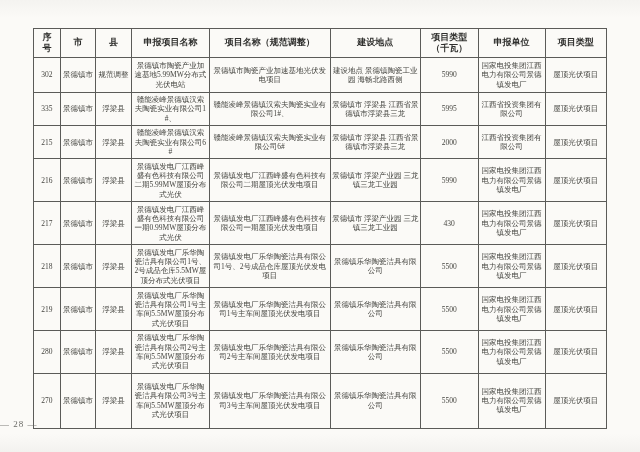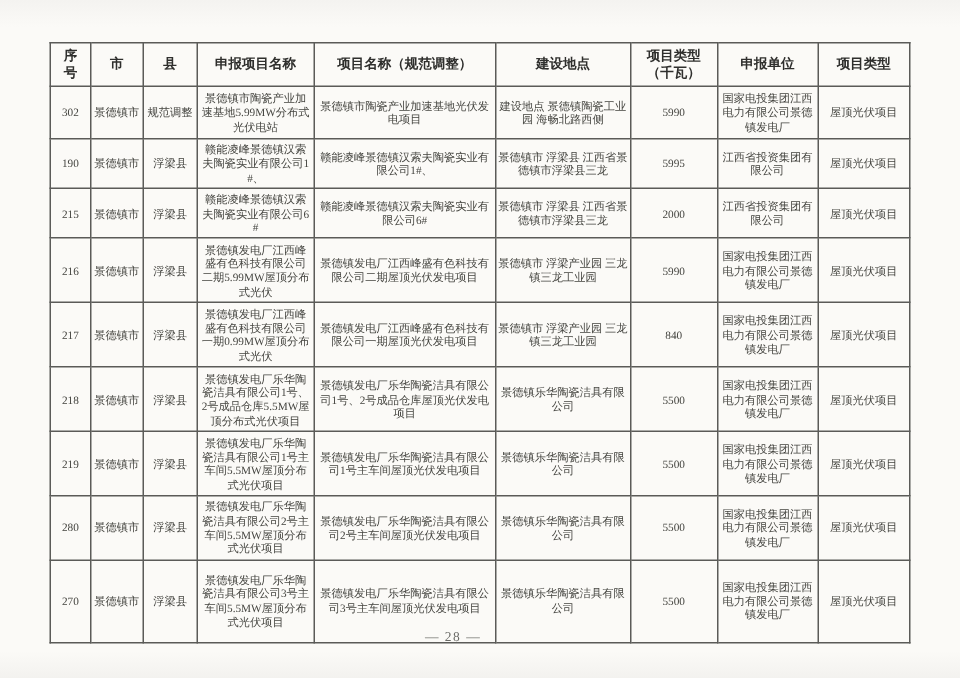--- a/index.html
+++ b/index.html
@@ -122,7 +122,7 @@
       <td>屋顶光伏项目</td>
     </tr>
         <tr>
-      <td>190</td>
+      <td>335</td>
       <td>景德镇市</td>
       <td>浮梁县</td>
       <td>赣能凌峰景德镇汉索夫陶瓷实业有限公司1#、</td>

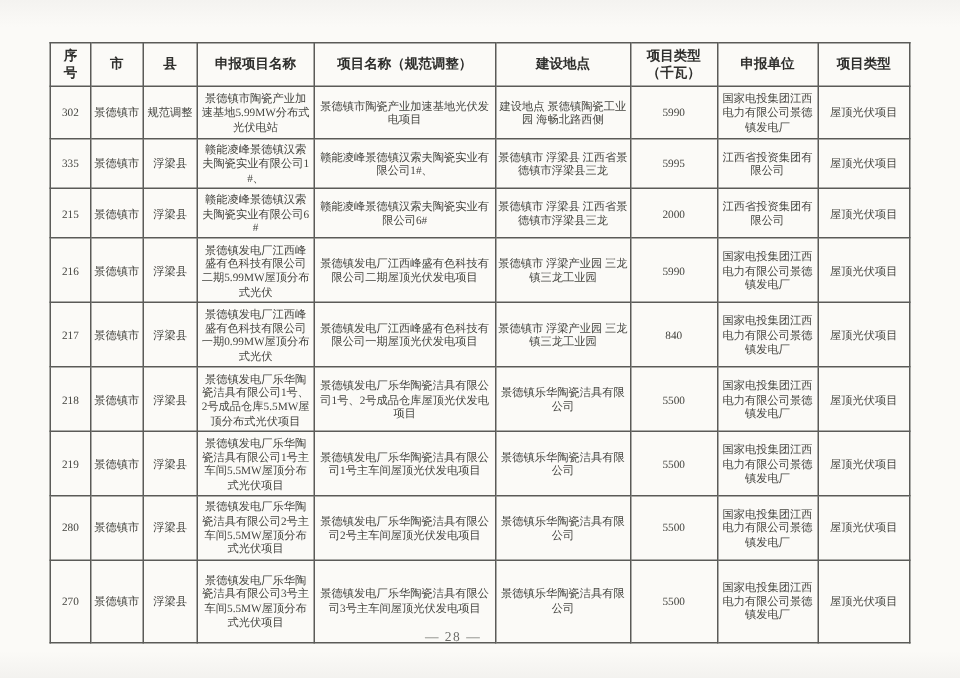--- a/index.html
+++ b/index.html
@@ -161,7 +161,7 @@
       <td>景德镇发电厂江西峰盛有色科技有限公司一期0.99MW屋顶分布式光伏</td>
       <td>景德镇发电厂江西峰盛有色科技有限公司一期屋顶光伏发电项目</td>
       <td>景德镇市 浮梁产业园 三龙镇三龙工业园</td>
-      <td>840</td>
+      <td>430</td>
       <td>国家电投集团江西电力有限公司景德镇发电厂</td>
       <td>屋顶光伏项目</td>
     </tr>

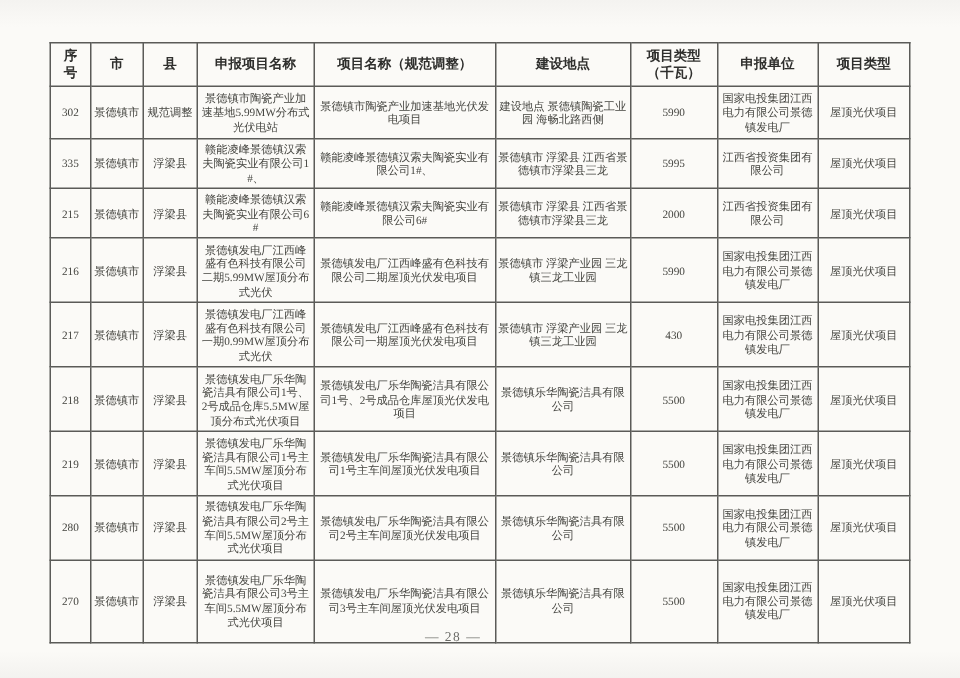--- a/index.html
+++ b/index.html
@@ -71,7 +71,6 @@
     left: 0;
     right: 36px;
     top: 419px;
-    text-align: center;
     font-size: 9px;
     color: #6a6a66;
     letter-spacing: 1px;

